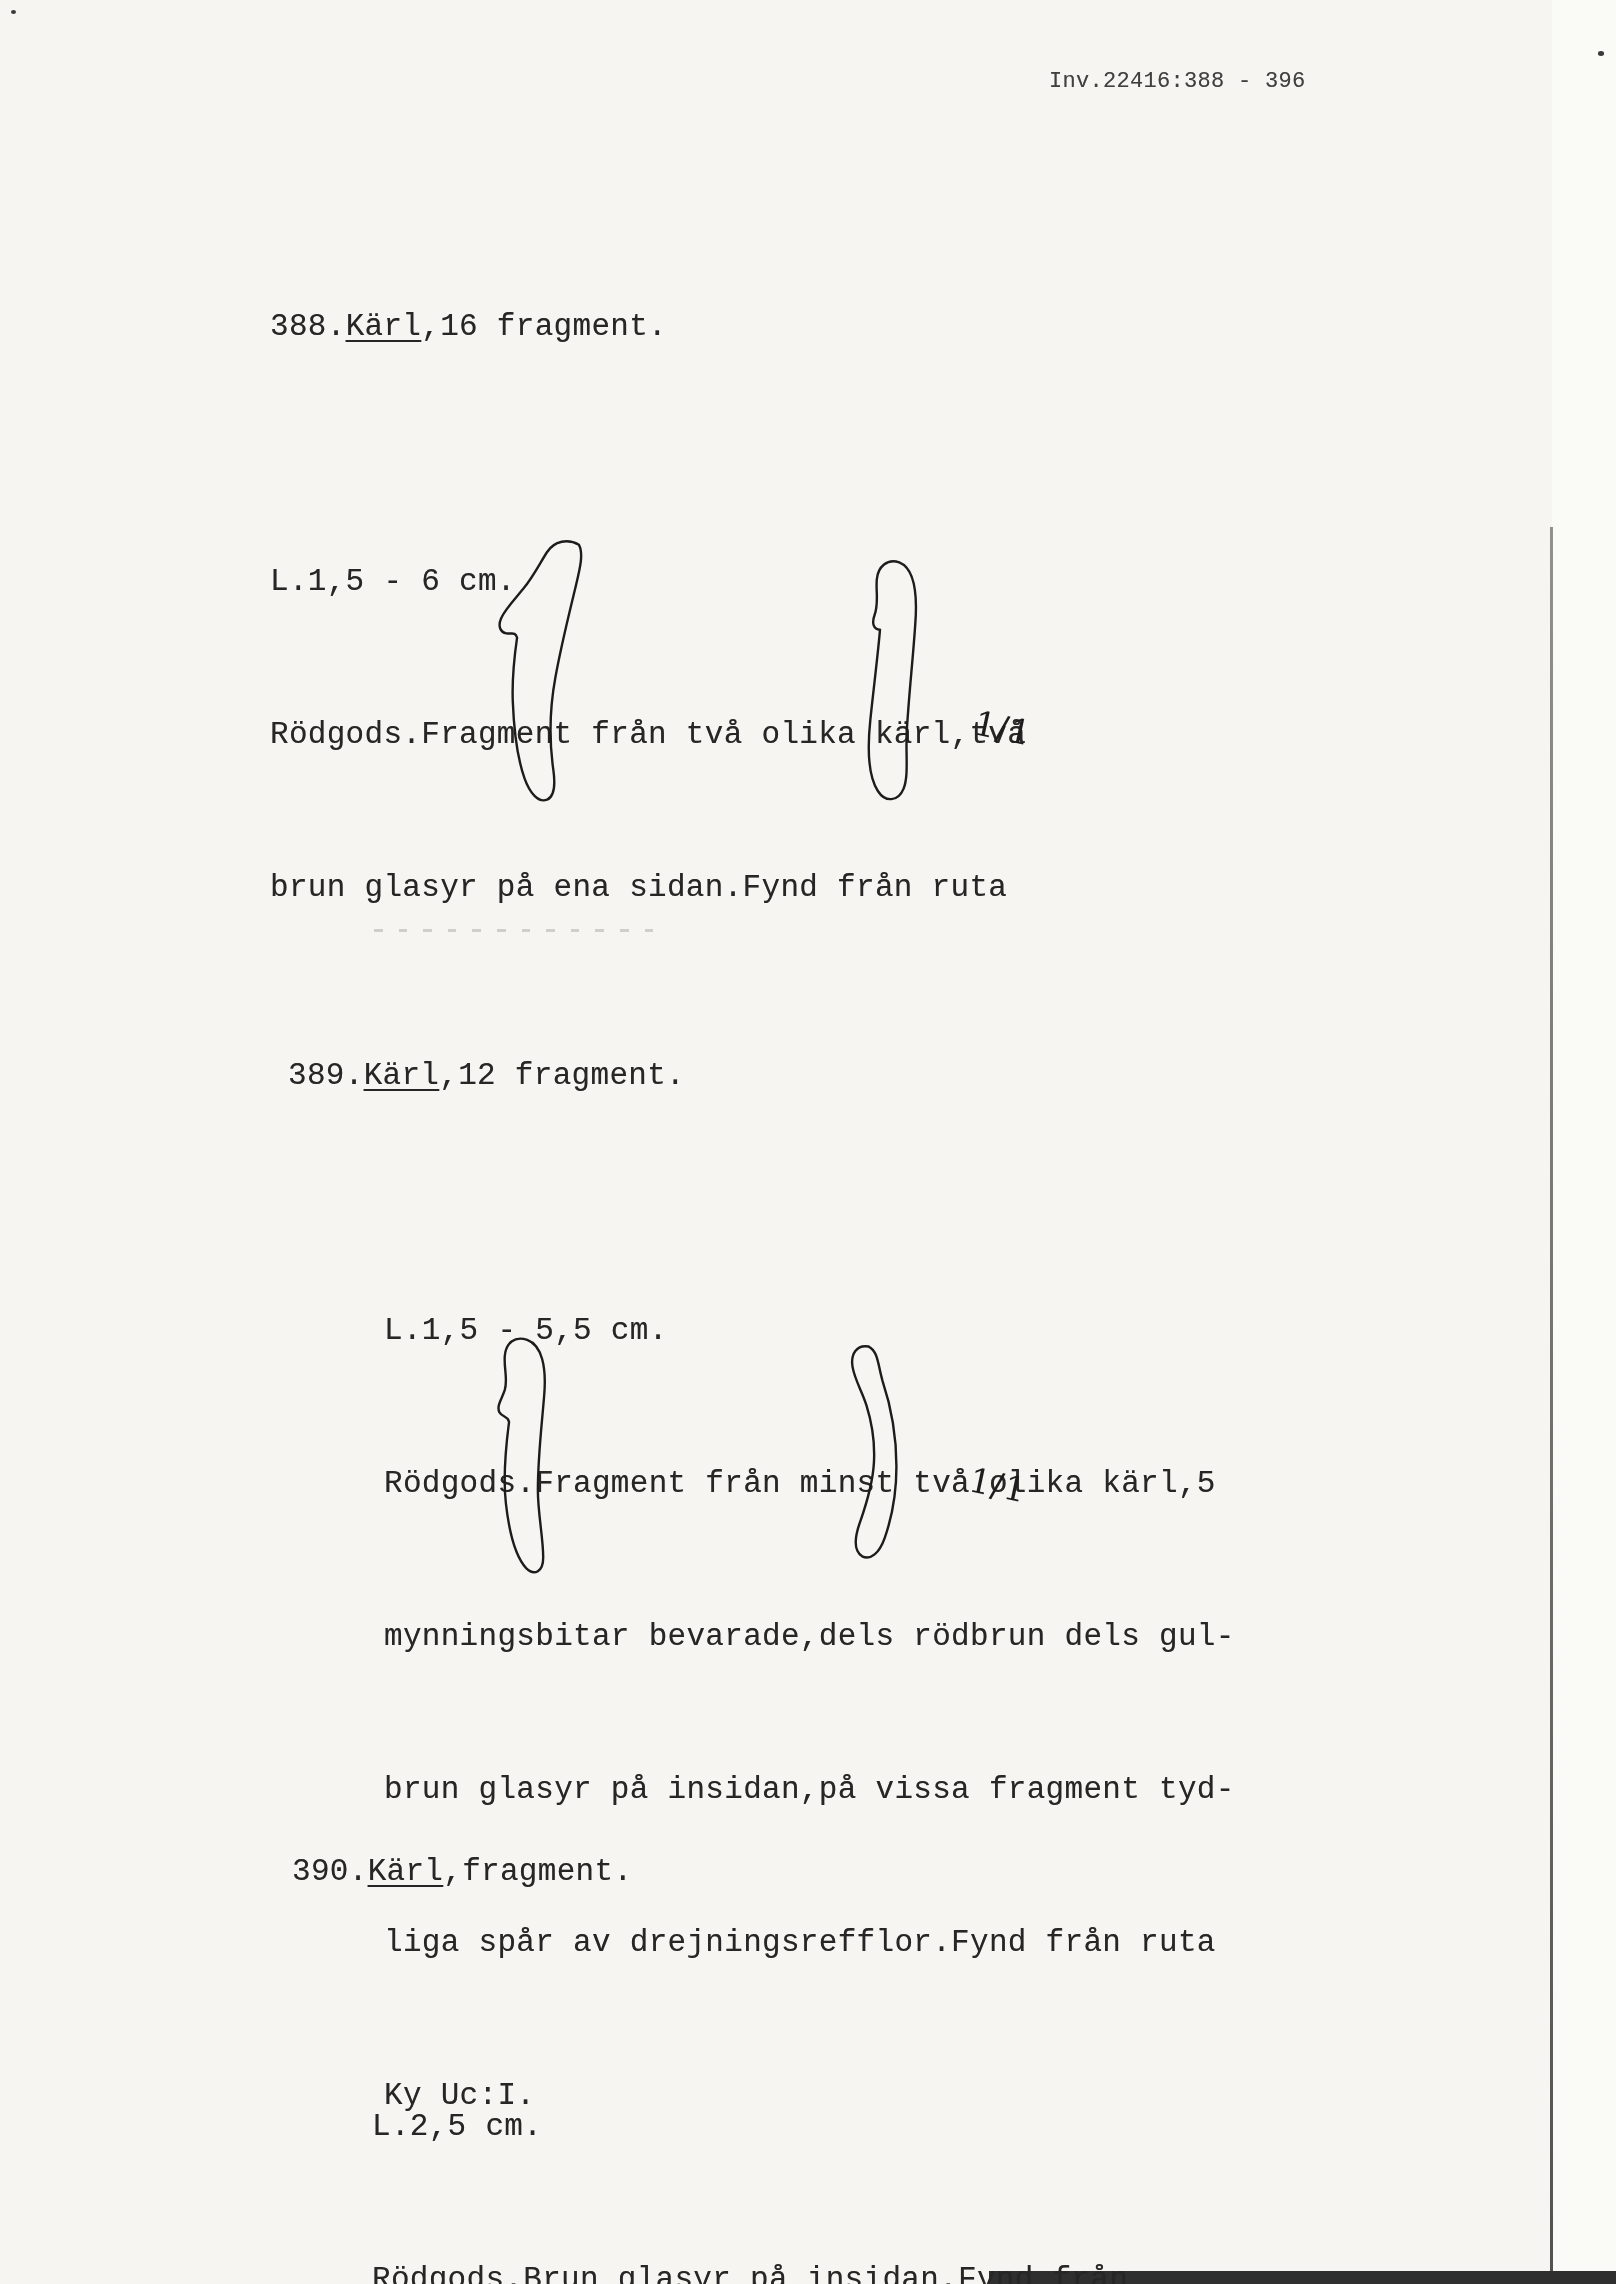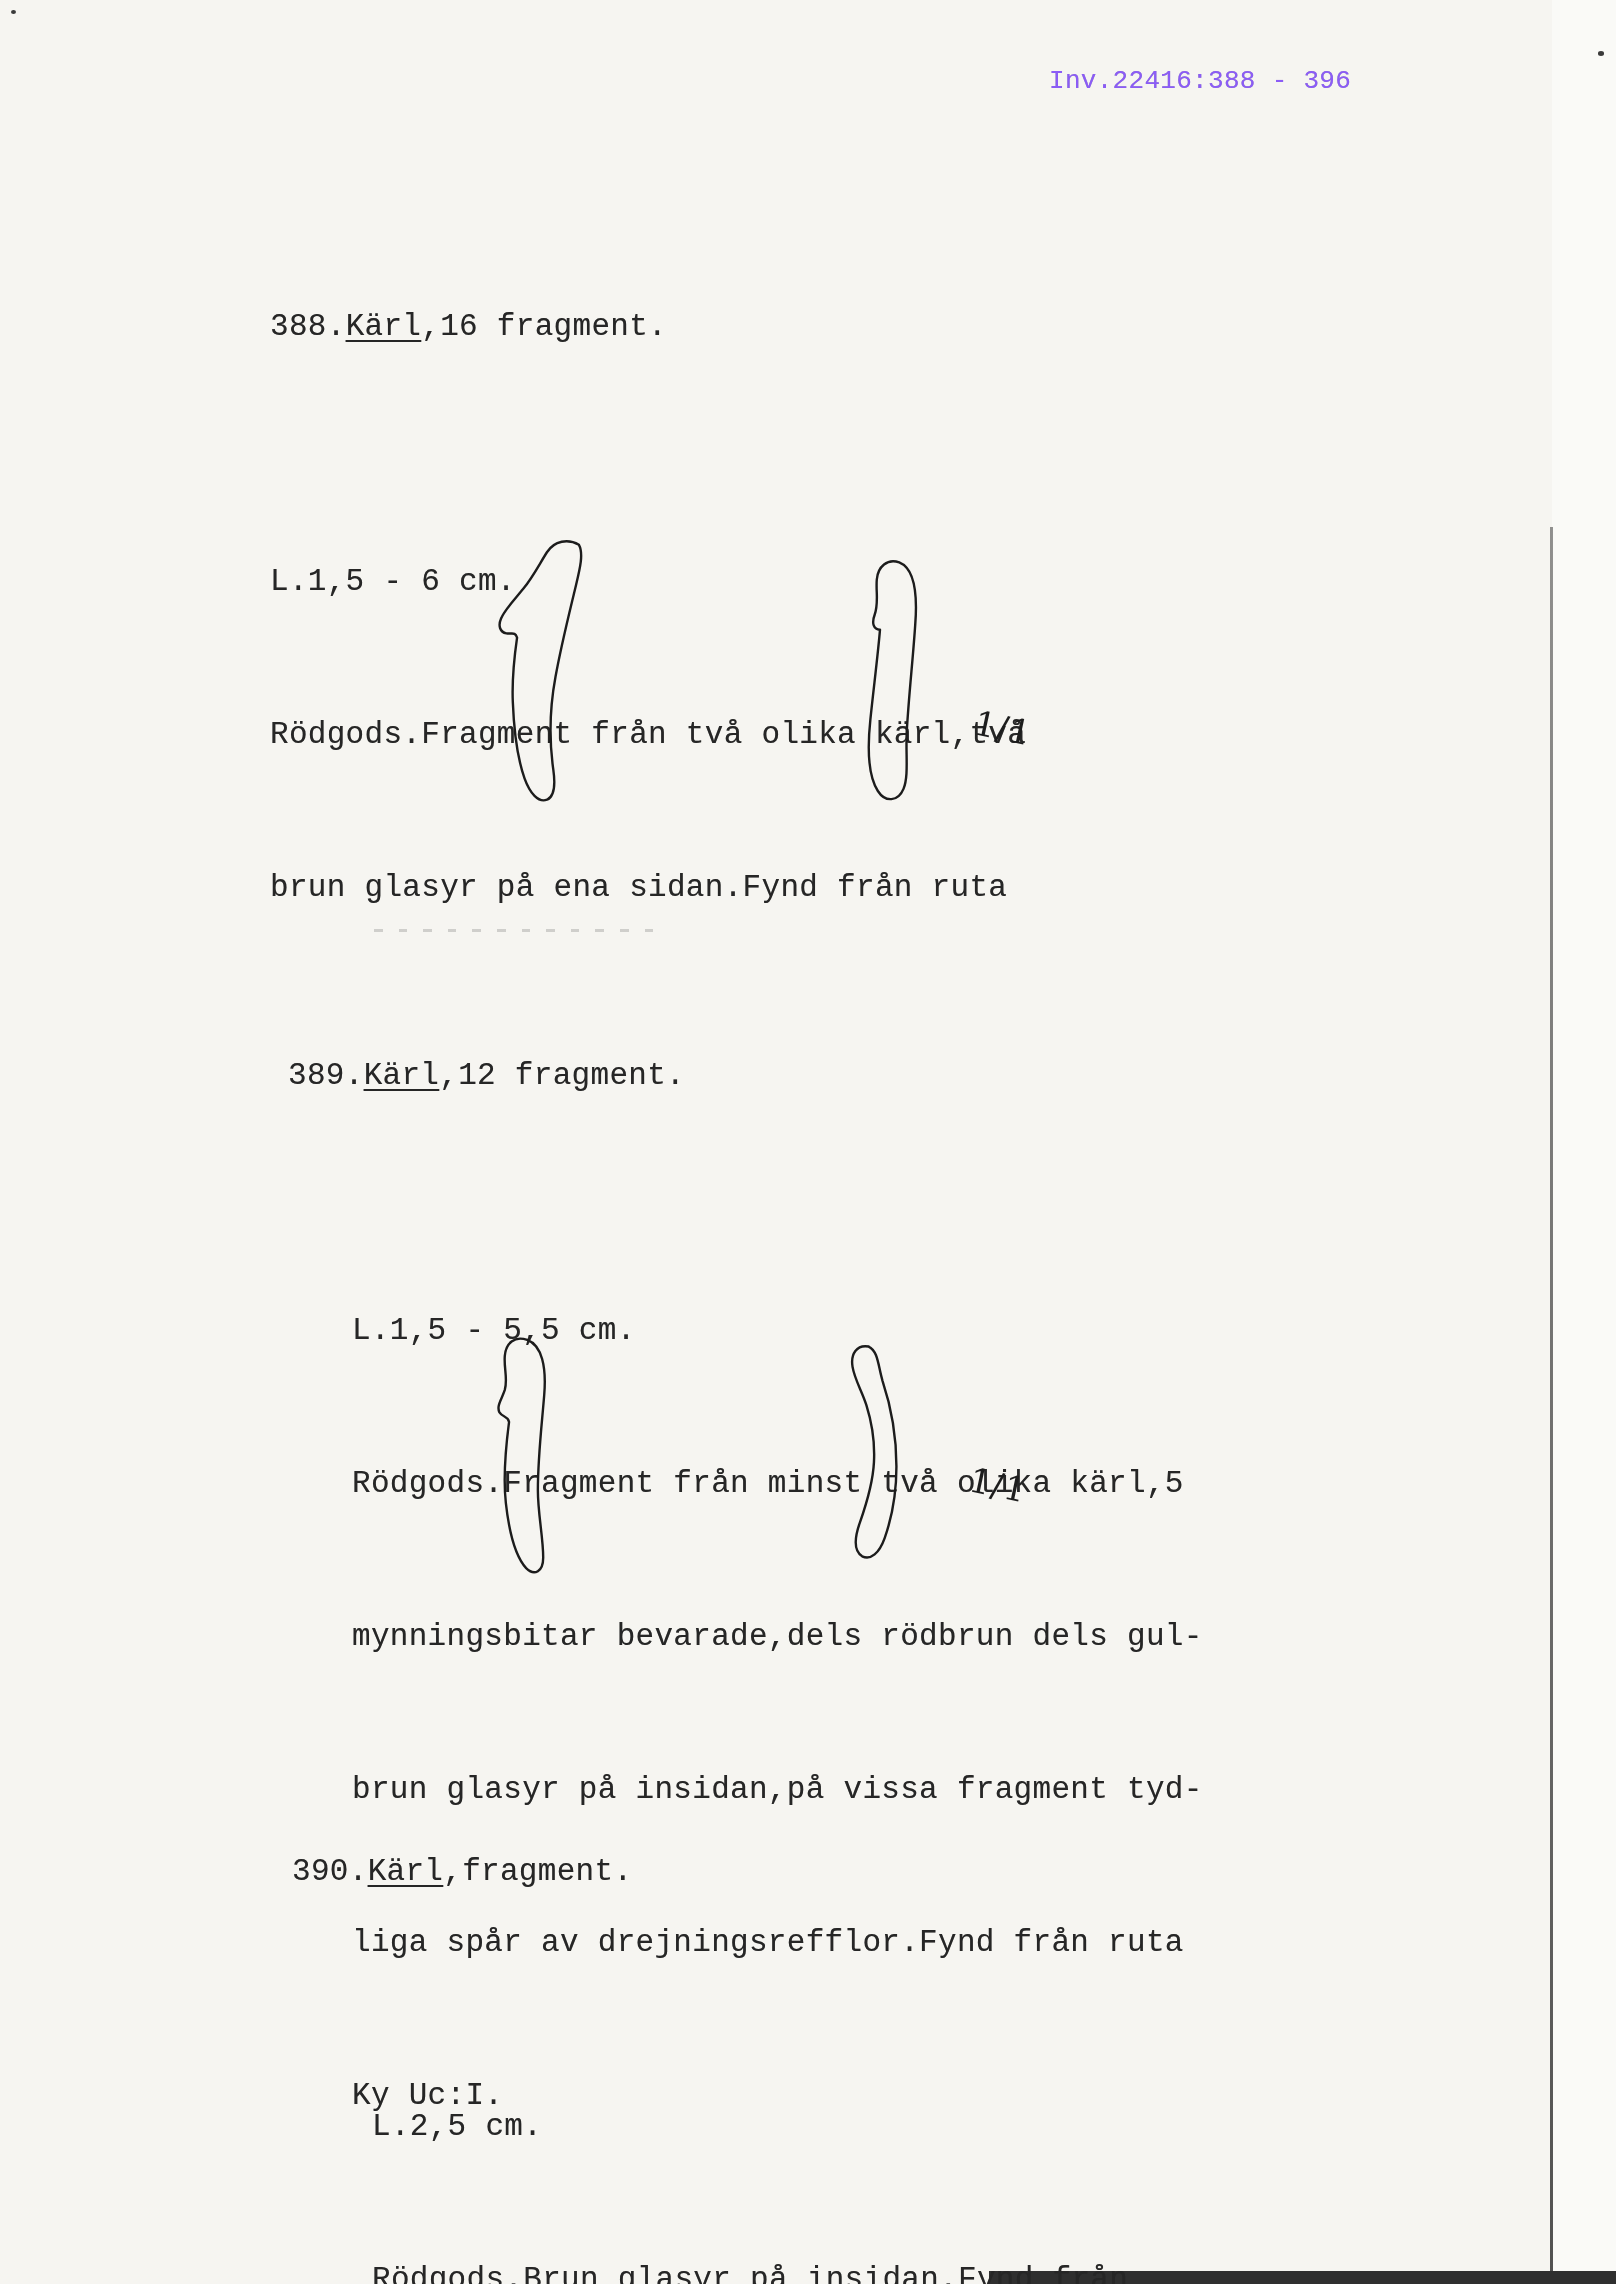--- a/index.html
+++ b/index.html
@@ -22,9 +22,9 @@
   .header-ref {
     position:absolute;
     left:1049px; top:63px;
-    font-size:26px;
+    font-size:22px;
     line-height:37px;
-    color:#8b5cf6;
+    color:#404040;
   }
   .entry { position:absolute; }
   .entry-heading { display:flex; }

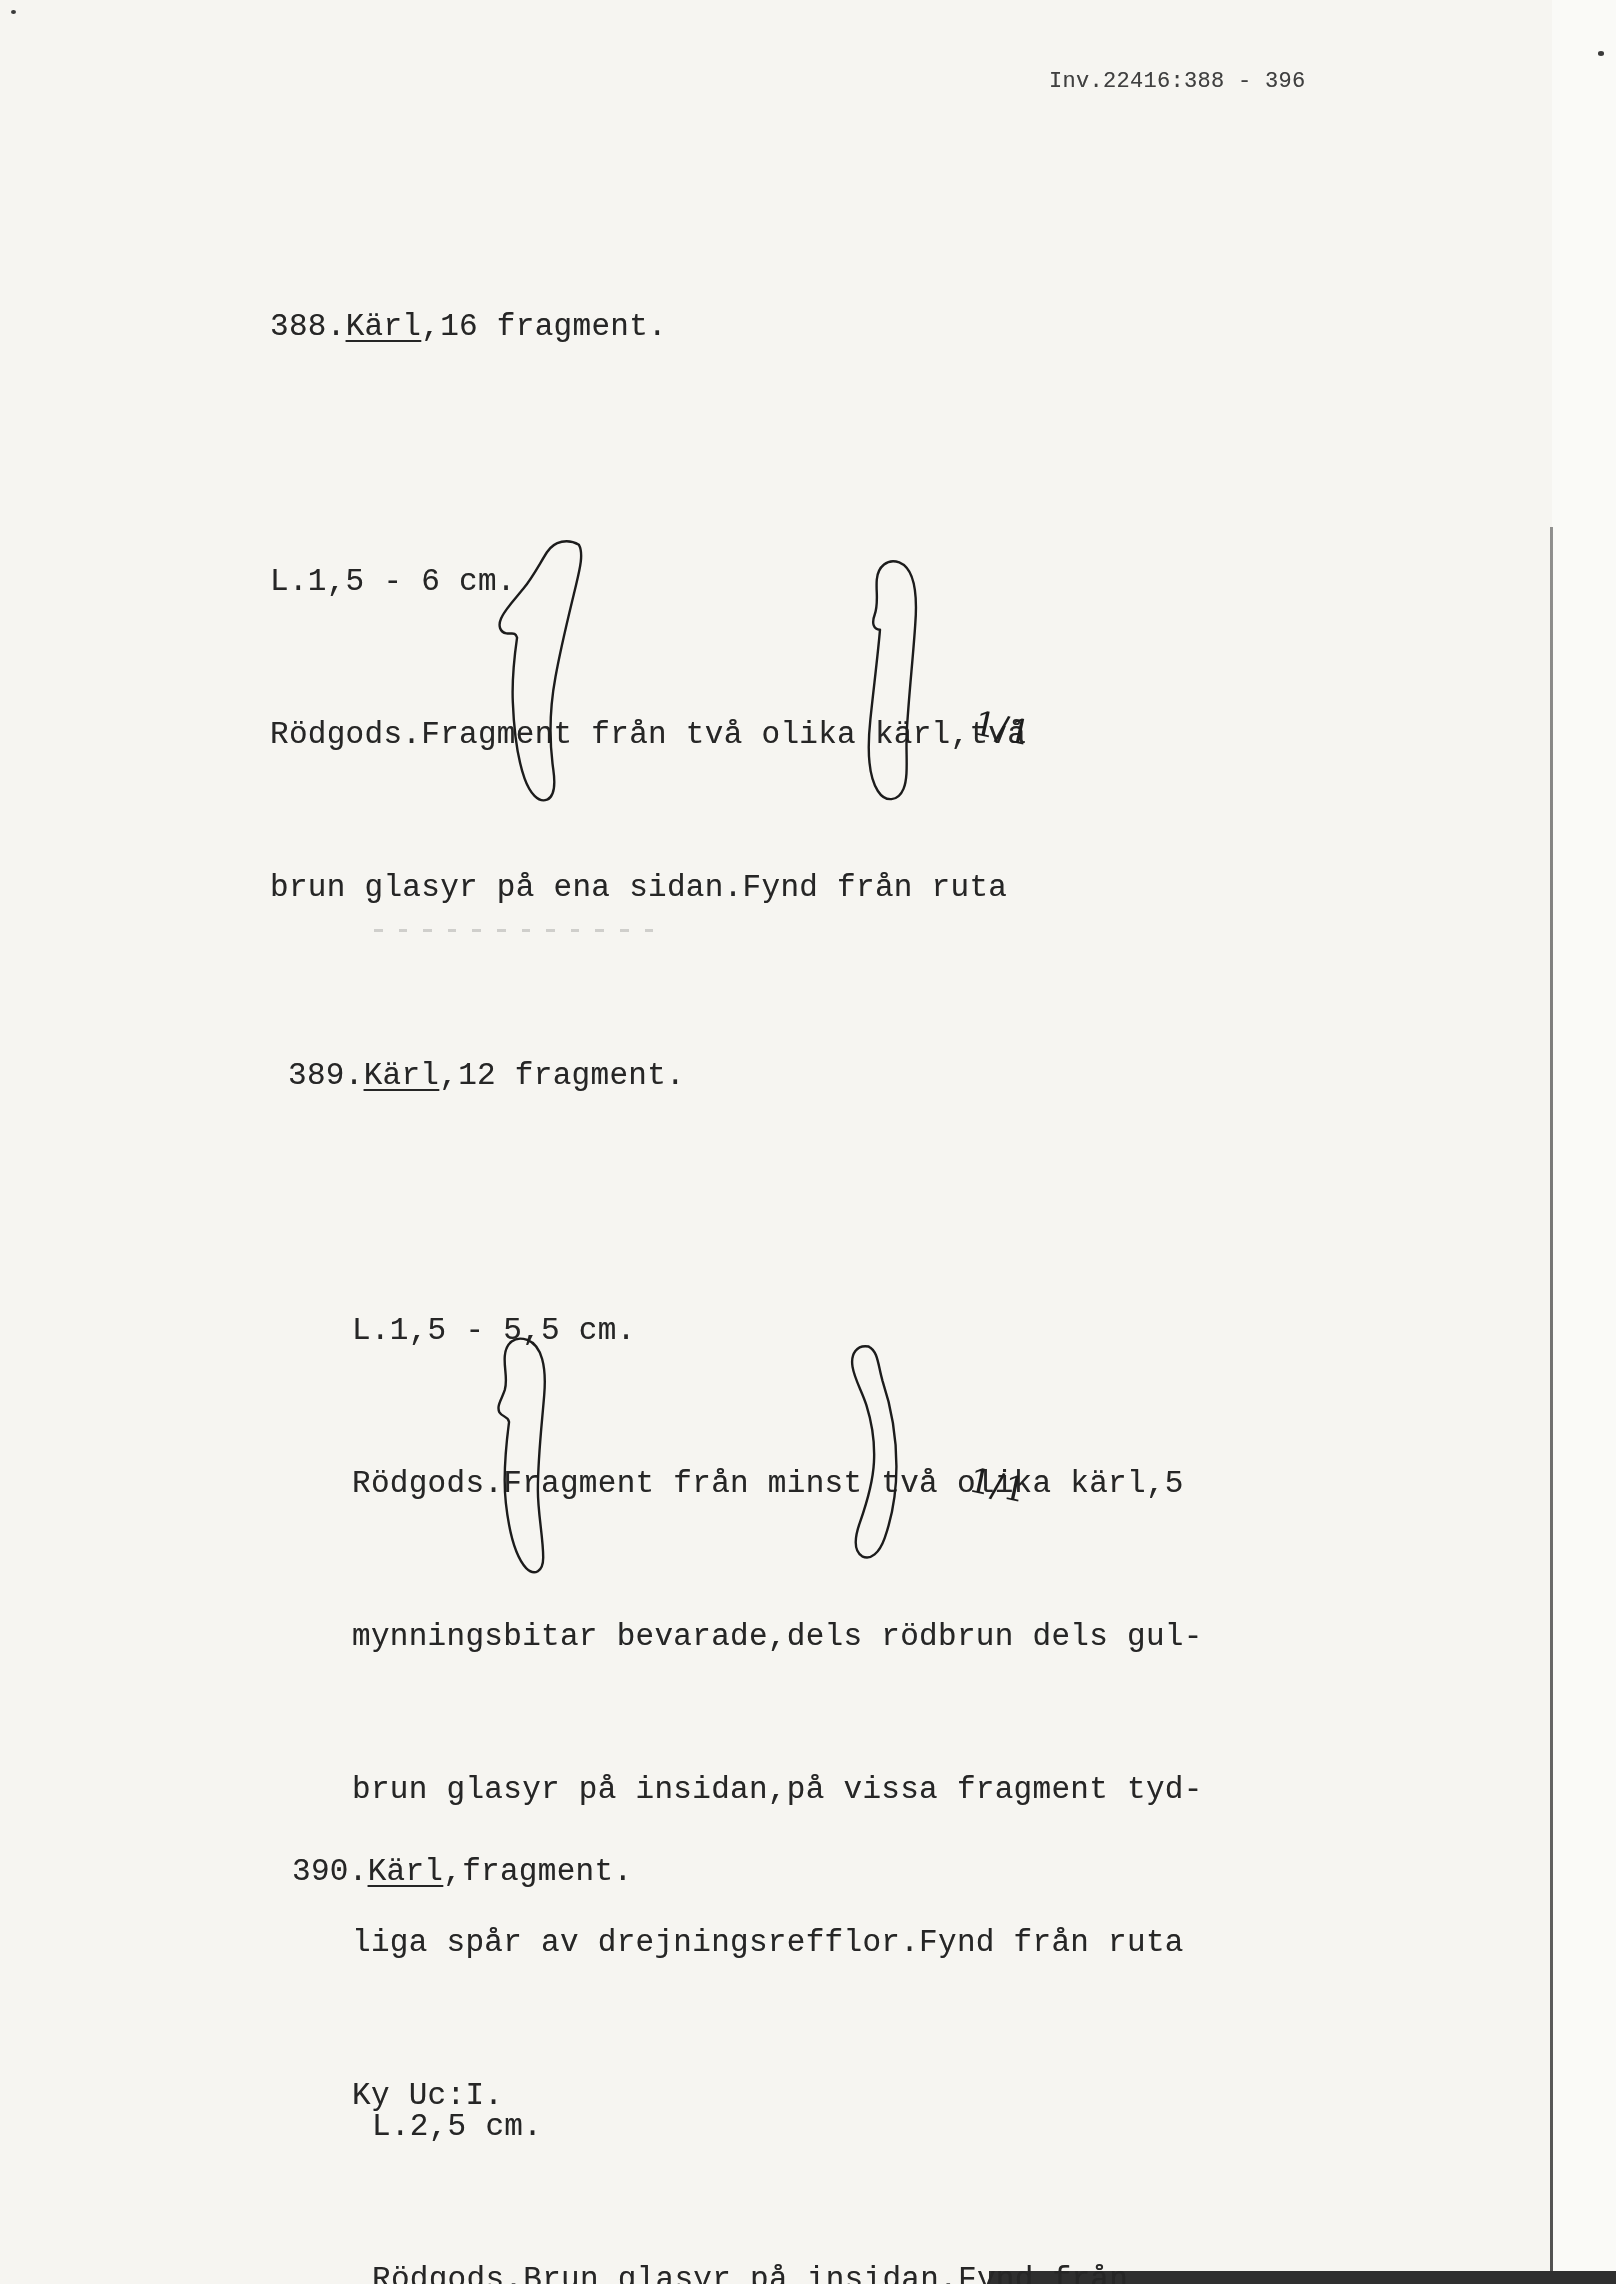--- a/index.html
+++ b/index.html
@@ -124,7 +124,7 @@
 
   <div class="entry typed" style="left:288px; top:948px;">
     <div class="entry-heading"><span>389.</span><span class="u">Kärl</span><span>,12 fragment.</span></div>
-    <div class="body-lines" style="margin-left:64px;">
+    <div class="body-lines" style="margin-left:96px;">
       <div>L.1,5 - 5,5 cm.</div>
       <div>Rödgods.Fragment från minst två olika kärl,5</div>
       <div>mynningsbitar bevarade,dels rödbrun dels gul-</div>

